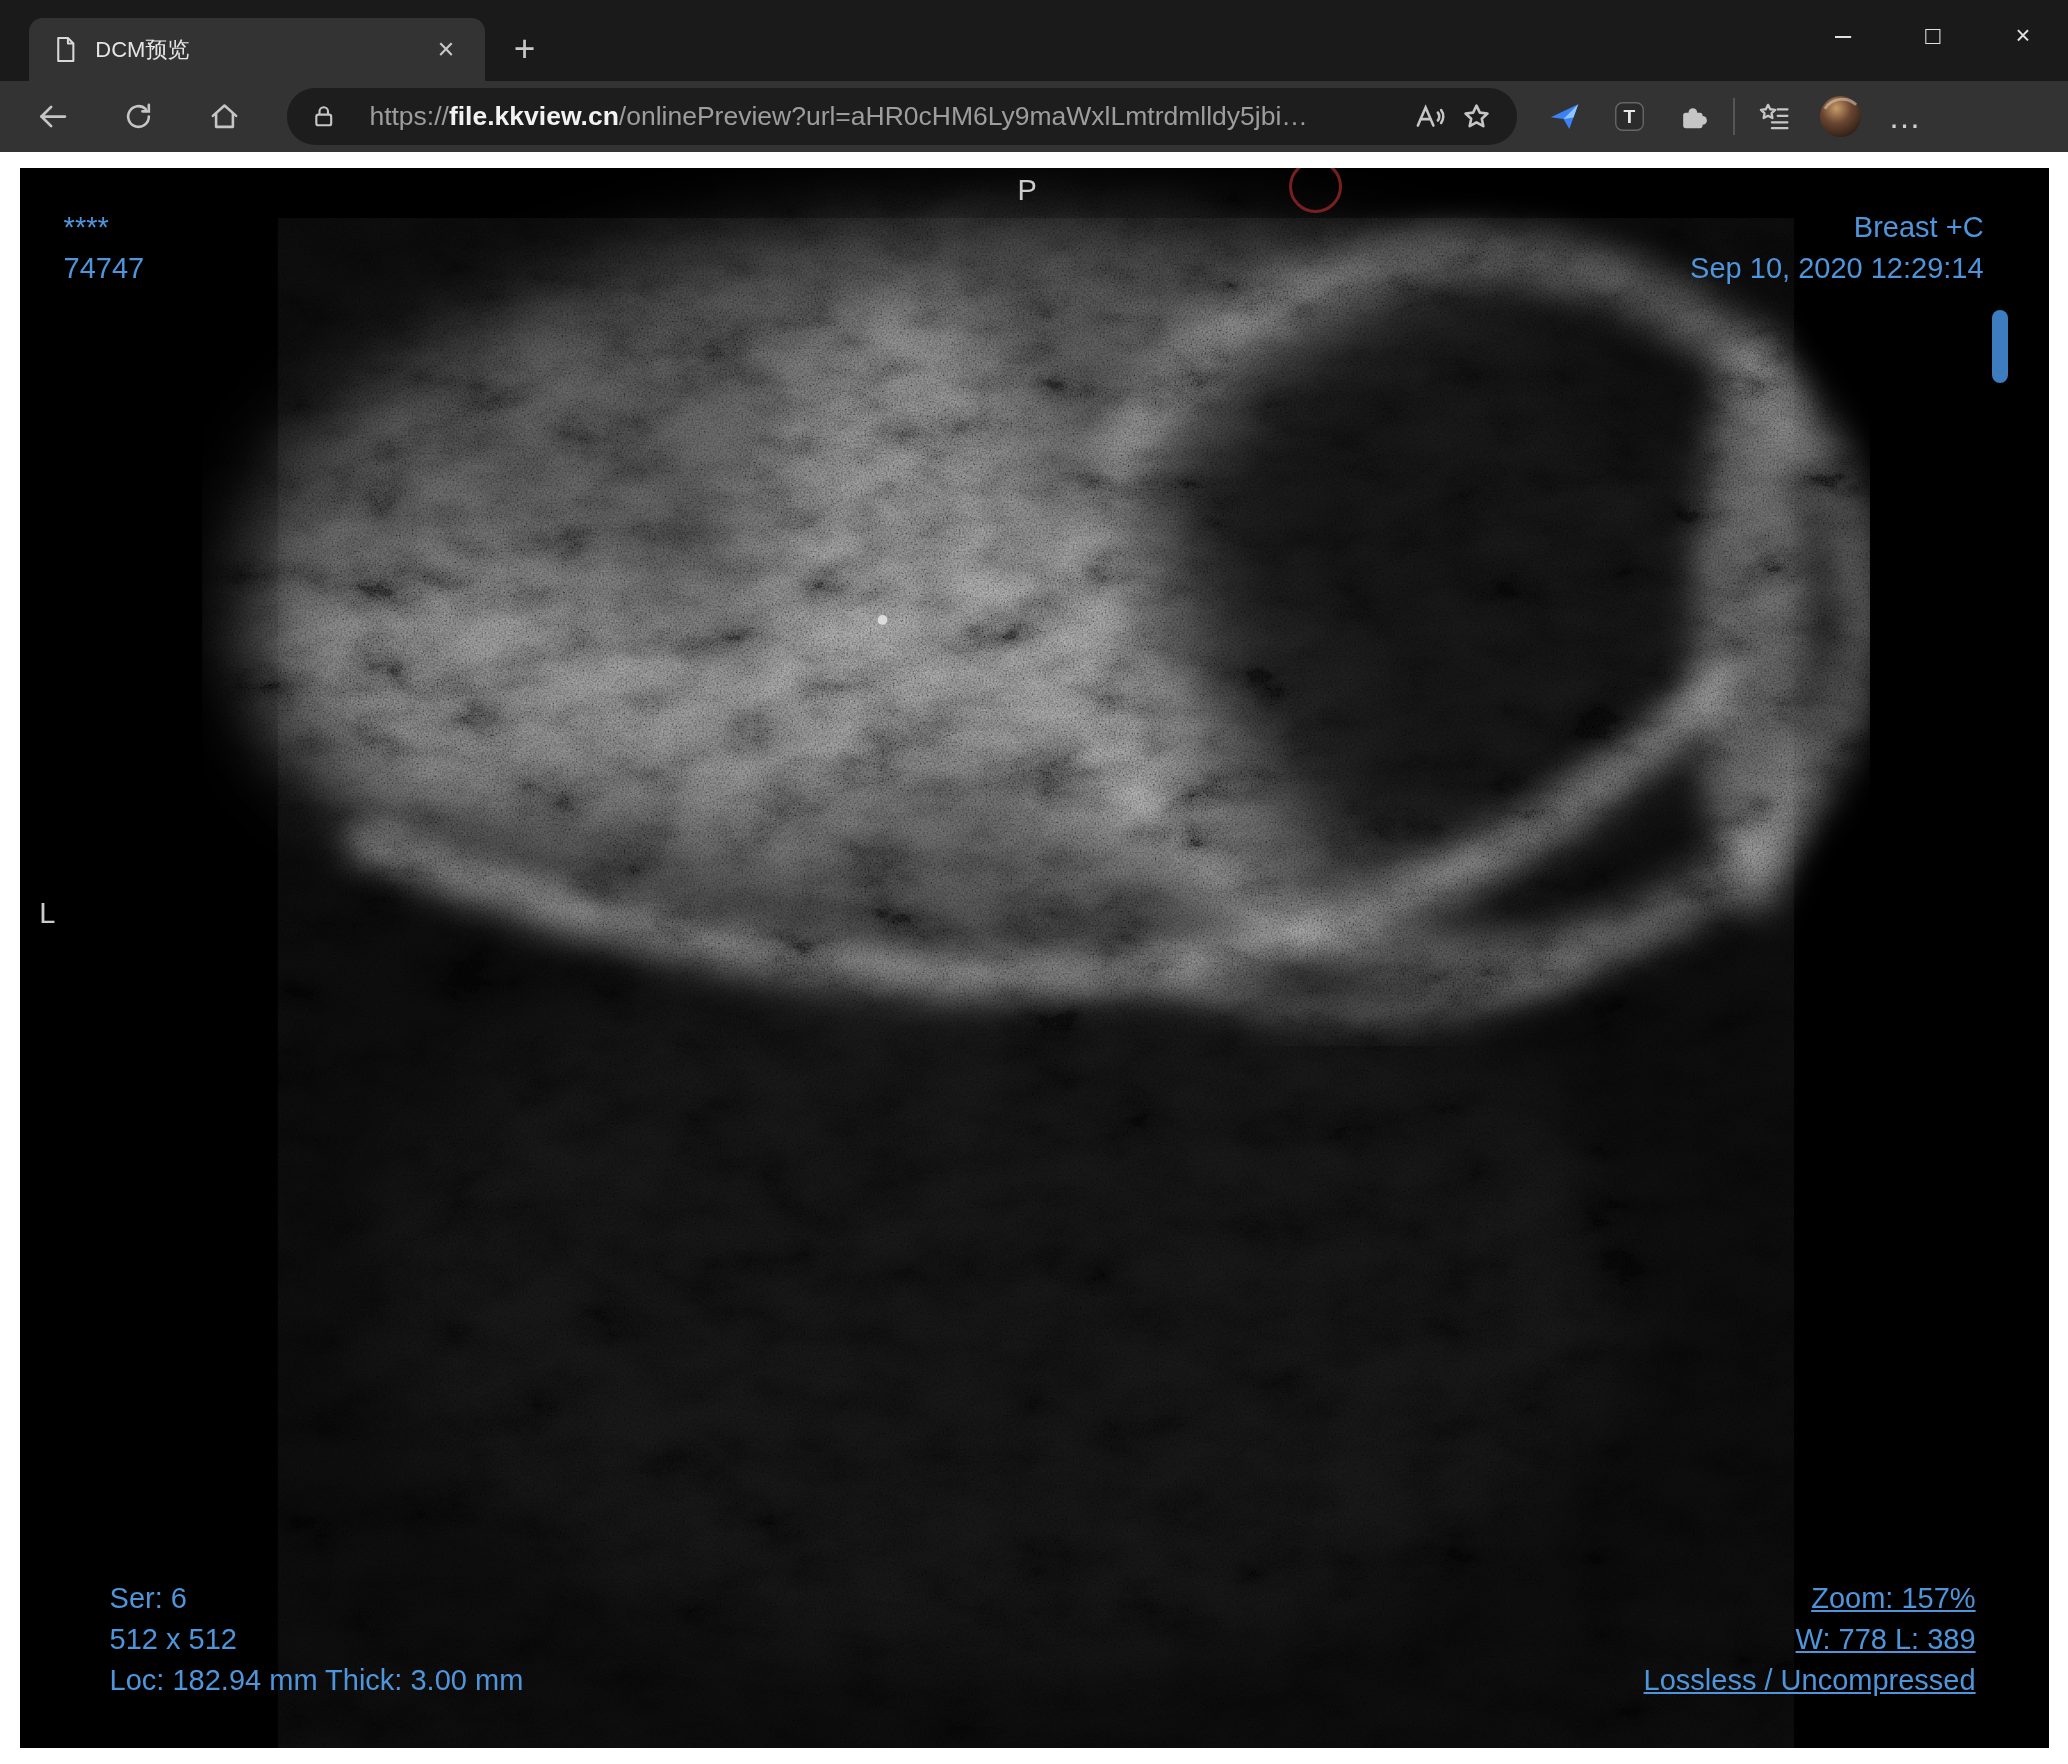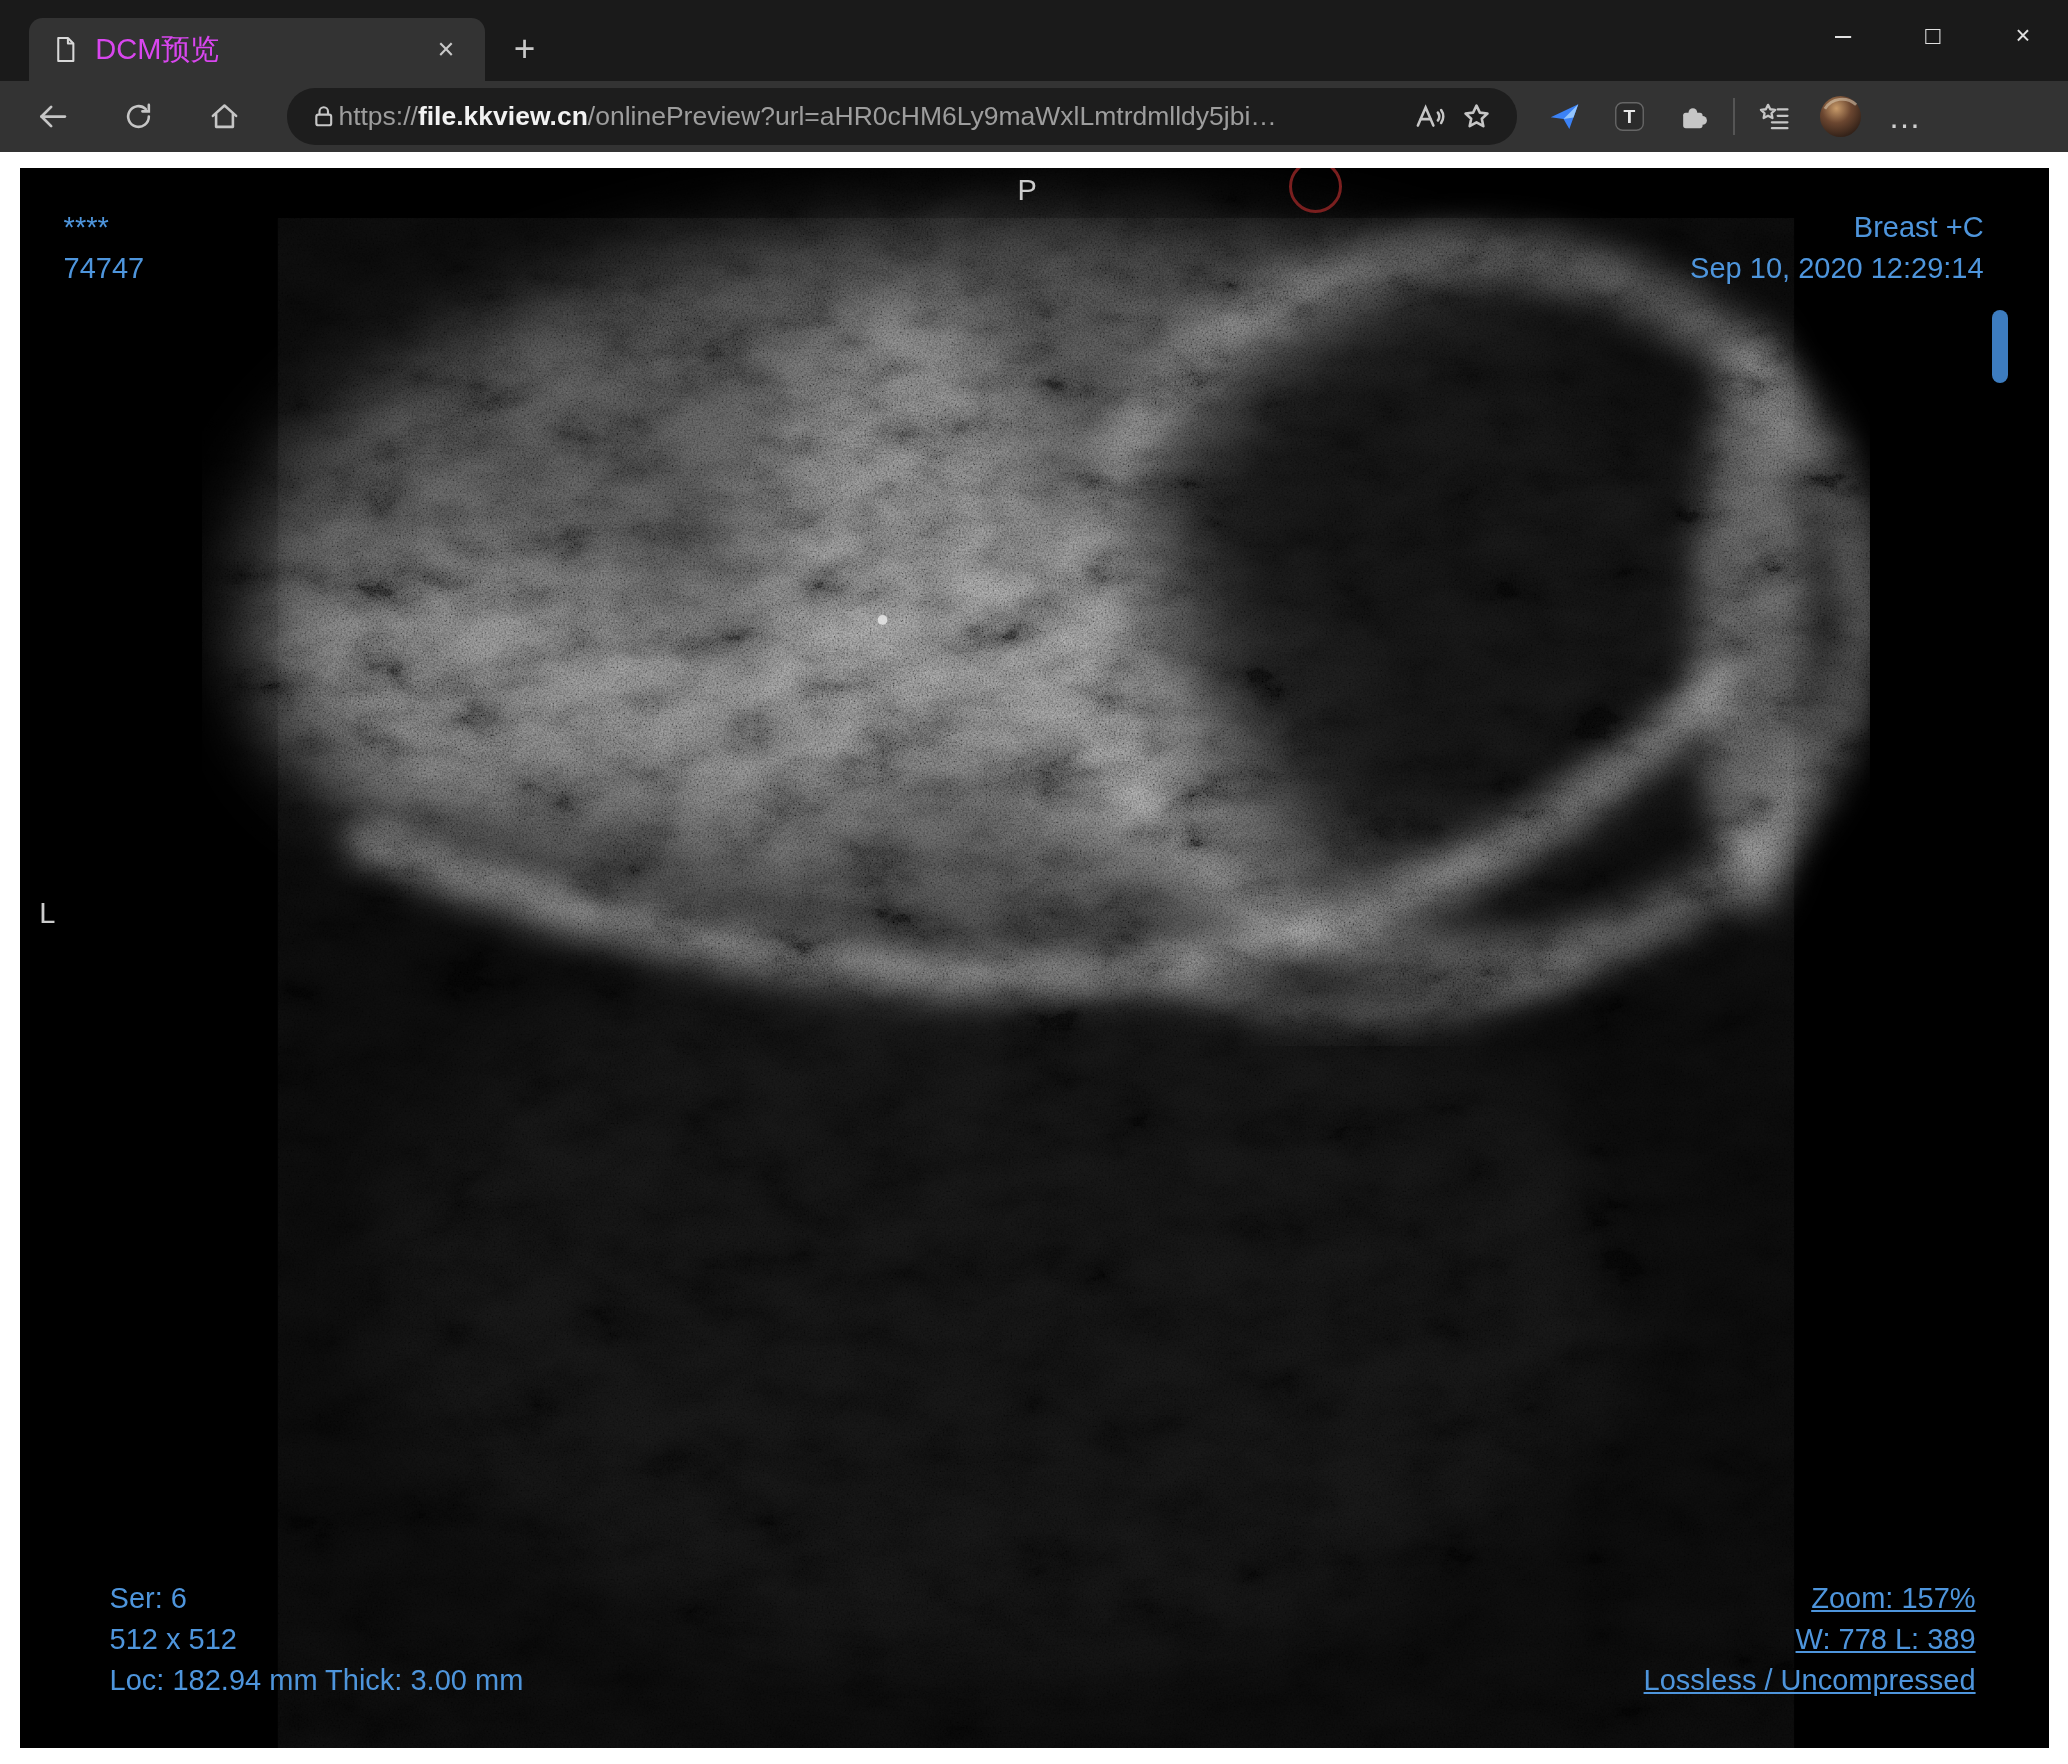--- a/index.html
+++ b/index.html
@@ -11,7 +11,7 @@
   .tabbar { position:absolute; top:0; left:0; width:2068px; height:81px; background:#1a1a1a; }
   .tab { position:absolute; left:29px; bottom:0; width:456px; height:63px; background:#333333;
          border-radius:13.7px 13.7px 0 0; display:flex; align-items:center; padding:0 17.6px 0 21.6px; }
-  .tab-title { color:#d946ef; font-size:29px; flex:1; margin-left:15.7px; white-space:nowrap;
+  .tab-title { color:#e5e5e5; font-size:22px; flex:1; margin-left:15.7px; white-space:nowrap;
                overflow:hidden; }
   .tab-close { color:#c9c9c9; font-size:29px; width:43px; height:43px; display:flex;
                align-items:center; justify-content:center; border-radius:7.8px; }

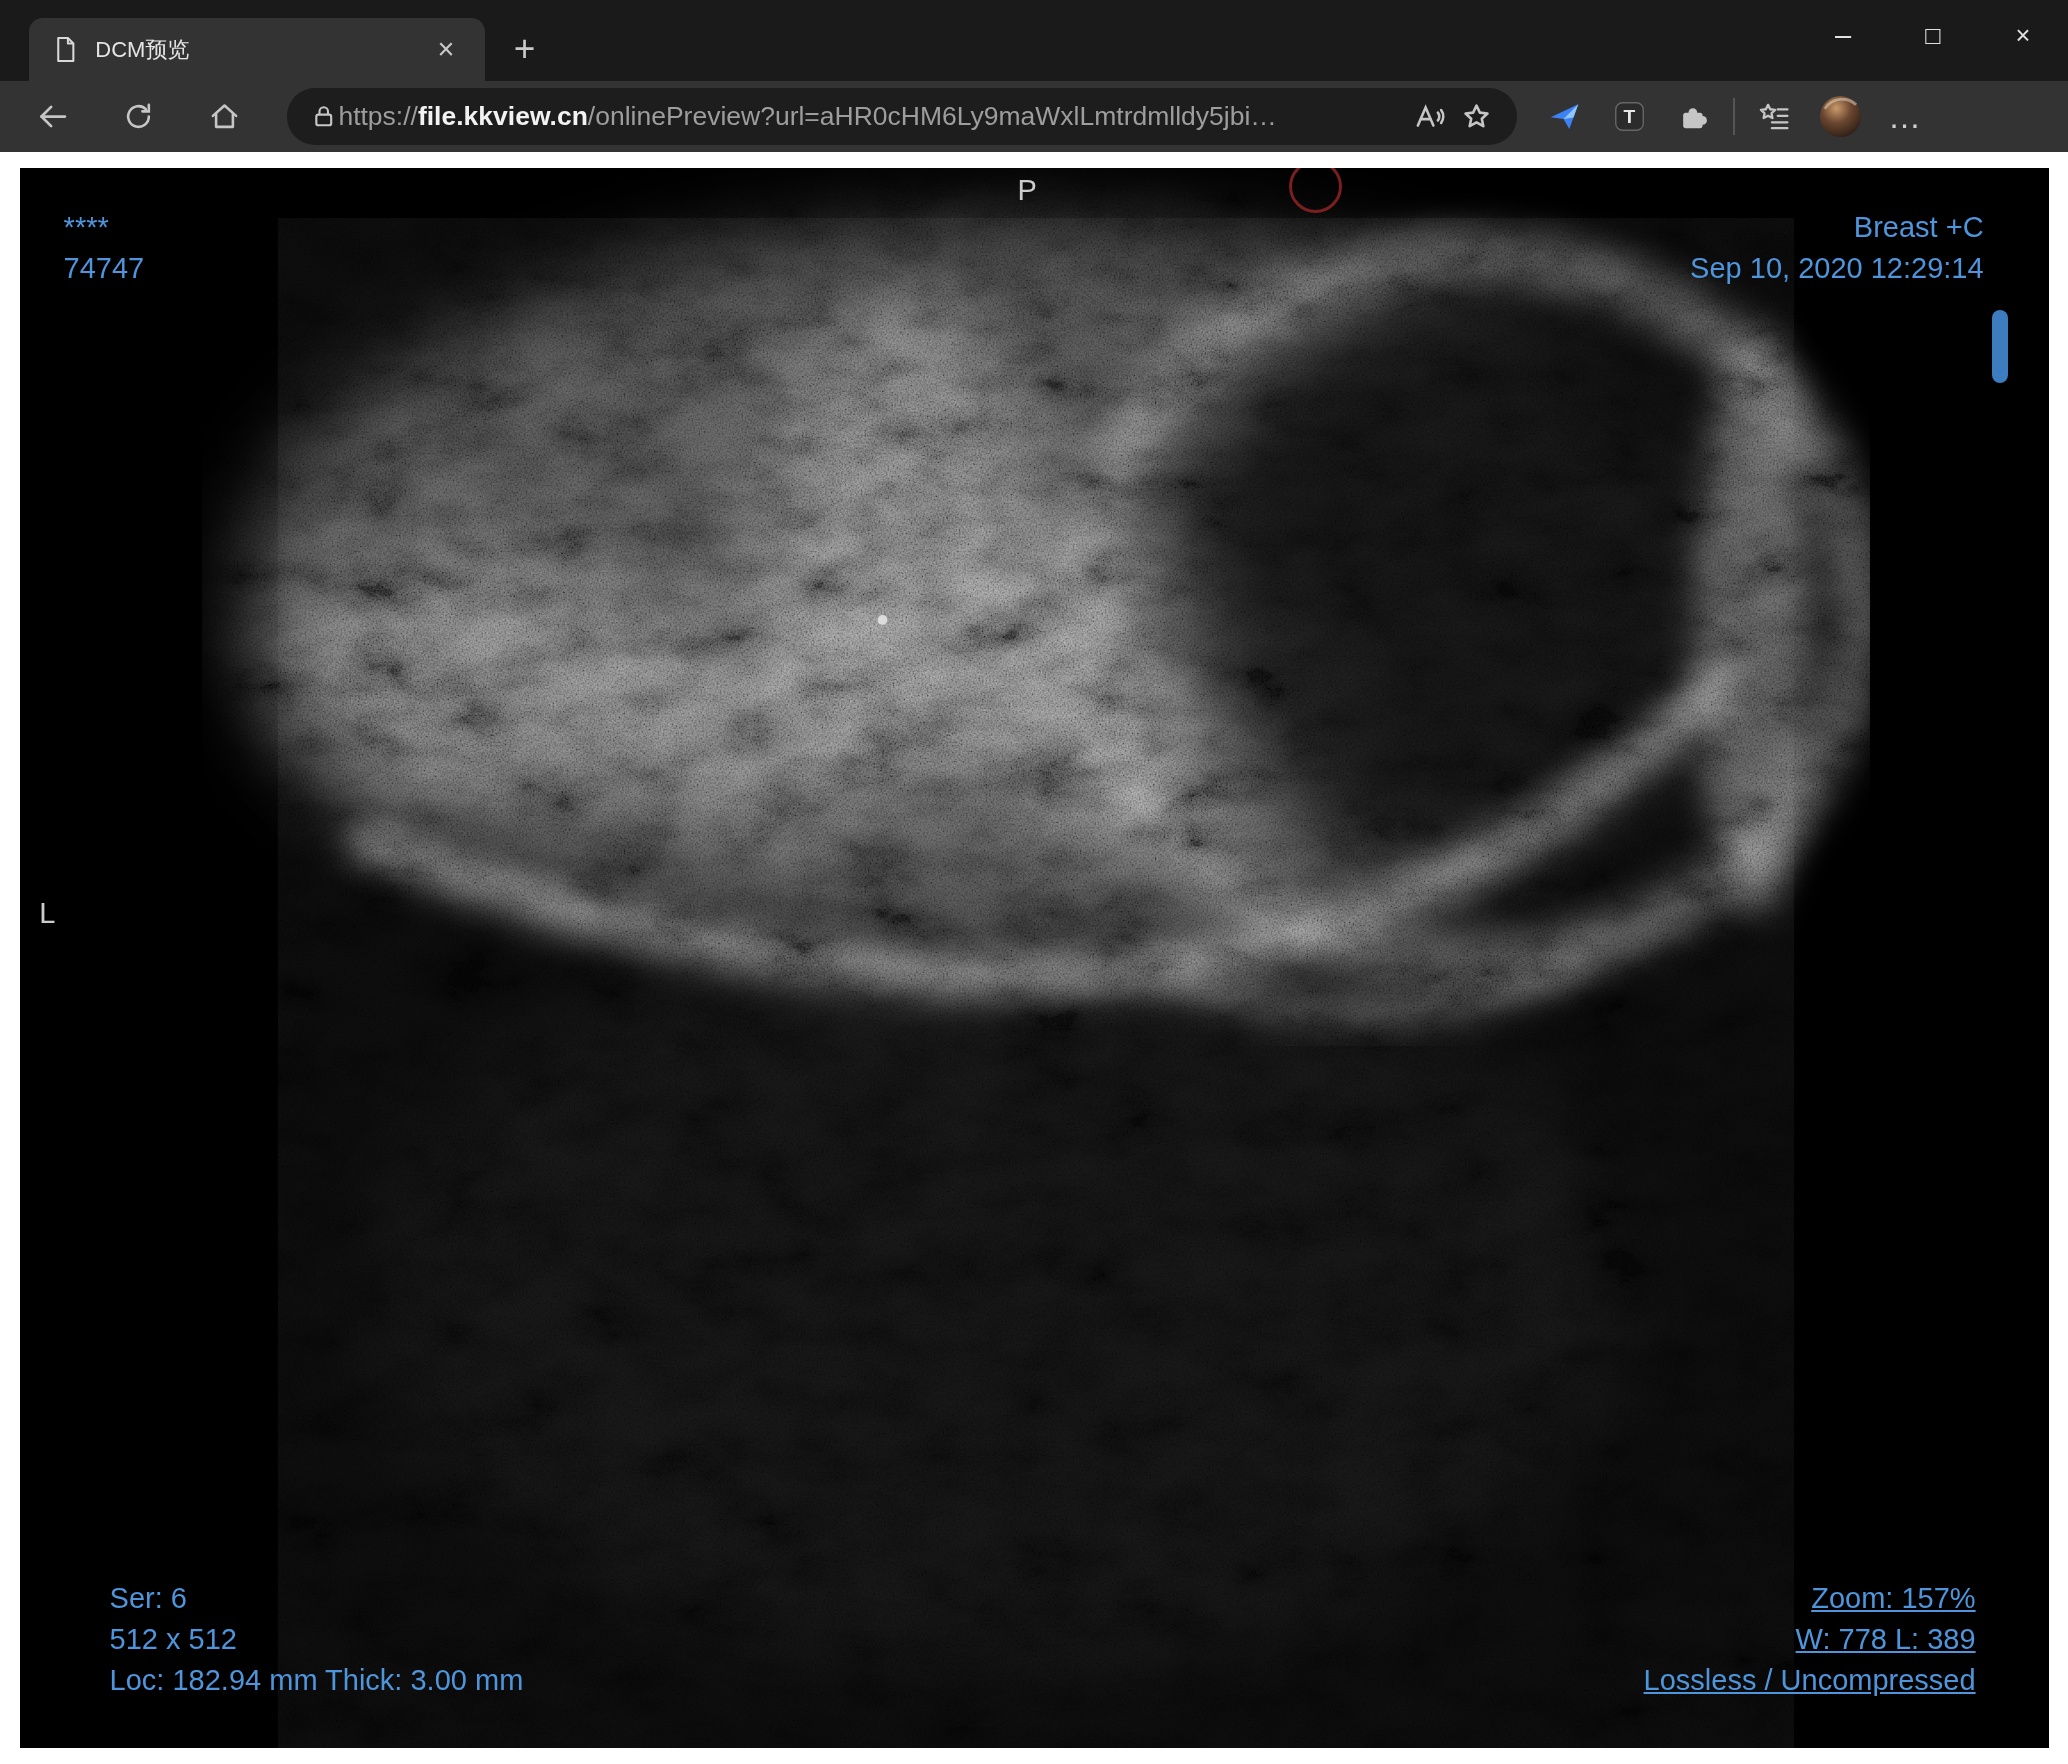--- a/index.html
+++ b/index.html
@@ -32,7 +32,7 @@
 
   .addressbar { margin-left:37px; width:1230px; height:57px; background:#1d1d1d; border-radius:28px;
                 display:flex; align-items:center; padding:0 17.6px 0 23.5px; }
-  .url { flex:1; font-size:26.5px; white-space:nowrap; overflow:hidden; margin-left:2px; }
+  .url { flex:1; font-size:26.5px; white-space:nowrap; overflow:hidden; margin-left:33px; }
   .url .scheme, .url .path { color:#9d9d9d; }
   .url .domain { color:#f2f2f2; font-weight:bold; }
   .pillbtn { width:47px; height:47px; display:flex; align-items:center; justify-content:center;

